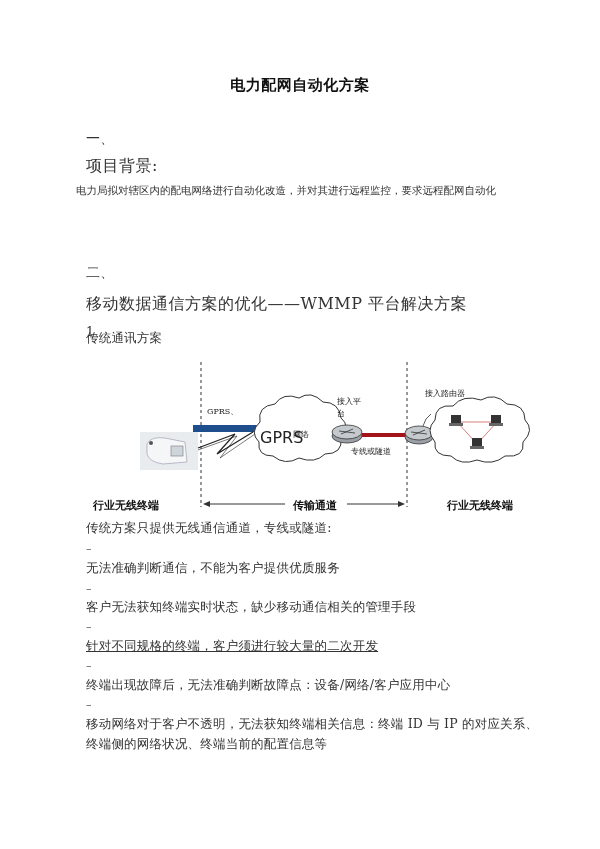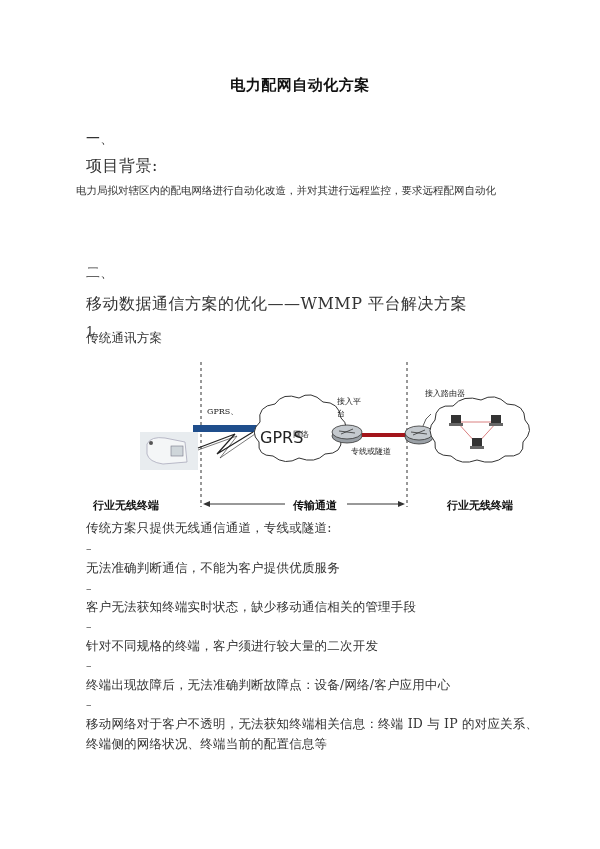--- a/index.html
+++ b/index.html
@@ -112,7 +112,7 @@
 <div class="abs para" style="left:86px; top:599px;">客户无法获知终端实时状态，缺少移动通信相关的管理手段</div>
 
 <div class="abs dash" style="left:86px; top:620px;">–</div>
-<div class="abs para" style="left:86px; top:638px;">针对不同规格的终端，客户须进行较大量的二次开发</div>
+<div class="abs para" style="left:86px; top:638px;text-decoration:underline;">针对不同规格的终端，客户须进行较大量的二次开发</div>
 
 <div class="abs dash" style="left:86px; top:659px;">–</div>
 <div class="abs para" style="left:86px; top:677px;">终端出现故障后，无法准确判断故障点：设备/网络/客户应用中心</div>

